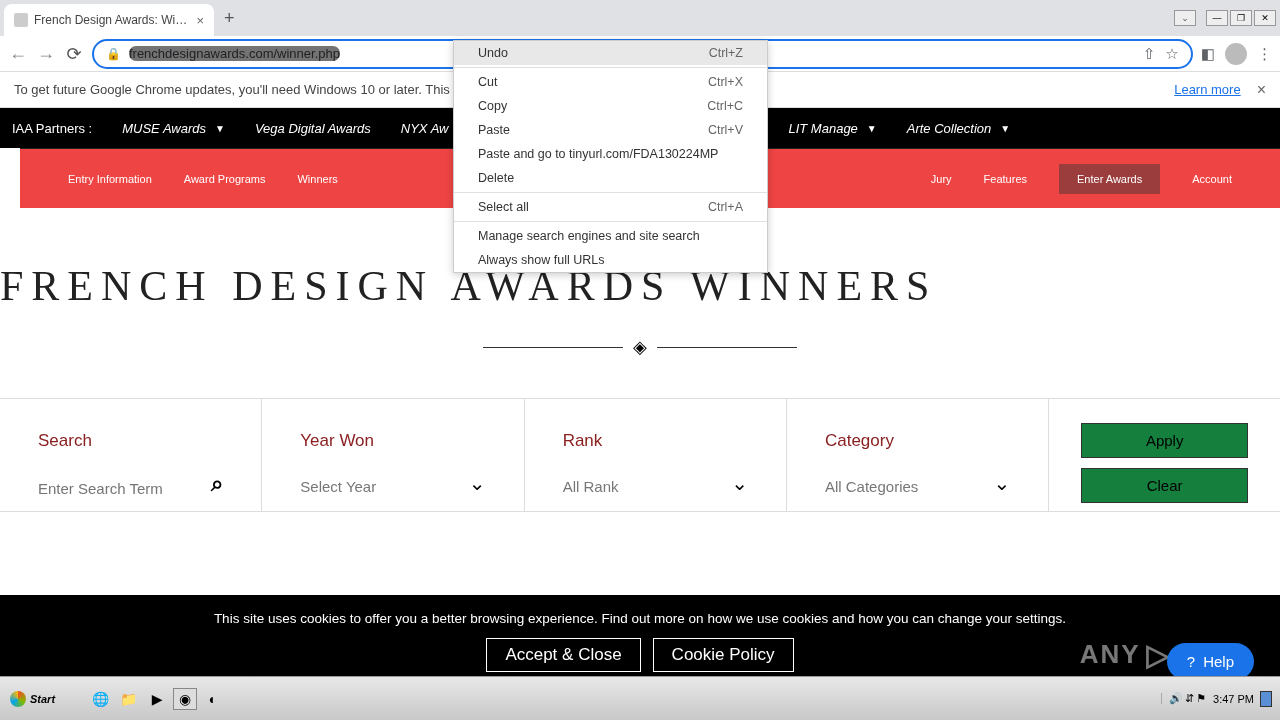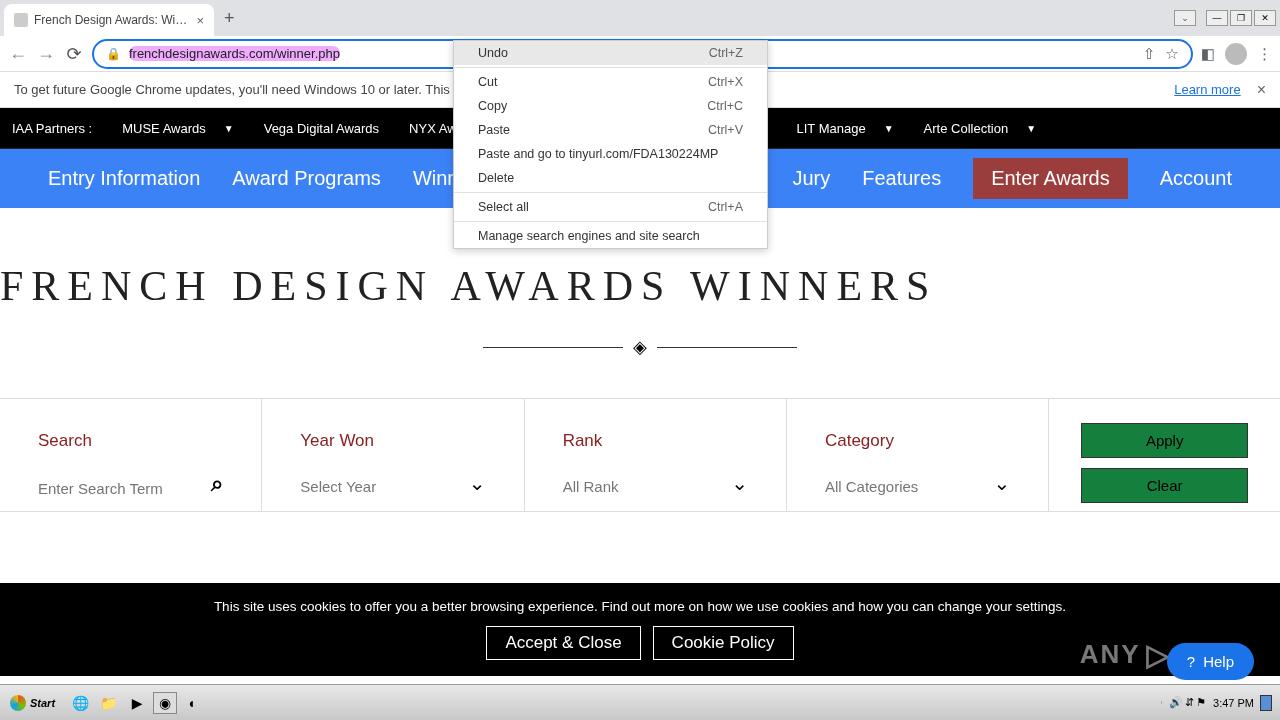--- a/index.html
+++ b/index.html
@@ -22,7 +22,7 @@
 .url-bar { flex: 1; border: 2px solid #1a73e8; border-radius: 18px; height: 30px; display: flex; align-items: center; padding: 0 12px; gap: 8px; background: #fff; }
 .lock-icon { color: #5f6368; font-size: 12px; }
 .url-text { font-size: 13px; color: #202124; flex: 1; }
-.url-selected { background: #f0abfc; border-radius: 7px; }
+.url-selected { background: #737373; border-radius: 7px; }
 .url-actions { display: flex; gap: 10px; color: #5f6368; font-size: 15px; }
 .toolbar-right { display: flex; gap: 10px; align-items: center; }
 .toolbar-right span { color: #5f6368; font-size: 15px; cursor: pointer; }

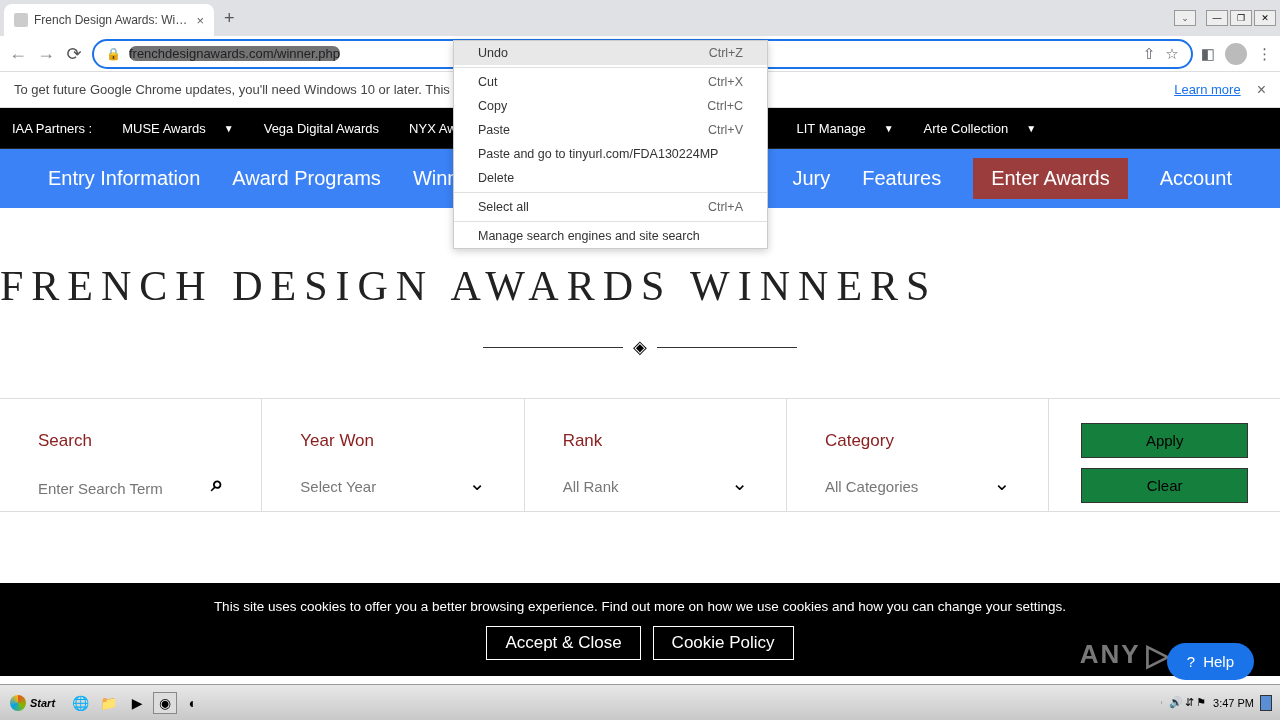--- a/index.html
+++ b/index.html
@@ -42,7 +42,7 @@
 
 
 .partners-bar { background: #000; color: #fff; height: 40px; display: flex; align-items: center; padding: 0 12px; gap: 30px; font-size: 13px; }
-.partners-bar .item { display: flex; align-items: center; gap: 18px; cursor: pointer; }
+.partners-bar .item { display: flex; align-items: center; gap: 9px; cursor: pointer; font-style: italic; }
 .chev { font-size: 10px; }
 
 .main-nav { background: #3b82f6; color: #fff; height: 60px; display: flex; align-items: center; padding: 0 48px; gap: 32px; font-size: 20px; border-top: 1px solid #222; }

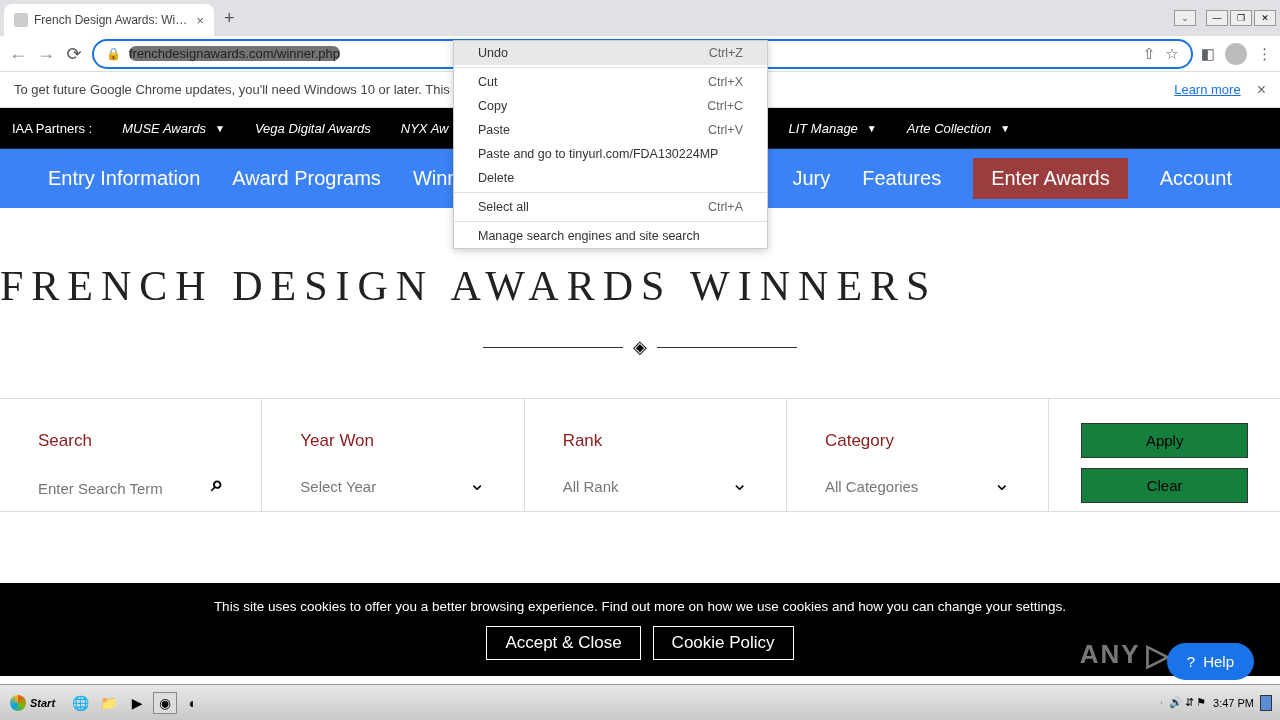--- a/index.html
+++ b/index.html
@@ -45,7 +45,7 @@
 .partners-bar .item { display: flex; align-items: center; gap: 9px; cursor: pointer; font-style: italic; }
 .chev { font-size: 10px; }
 
-.main-nav { background: #3b82f6; color: #fff; height: 60px; display: flex; align-items: center; padding: 0 48px; gap: 32px; font-size: 20px; border-top: 1px solid #222; }
+.main-nav { background: #ef4444; color: #fff; height: 60px; display: flex; align-items: center; padding: 0 48px; gap: 32px; font-size: 11px; border-top: 1px solid #222; margin-left: 20px; }
 .main-nav .nav-item { cursor: pointer; }
 .main-nav .spacer { flex: 1; }
 .enter-btn { background: #9b3d3d; padding: 9px 18px; cursor: pointer; }

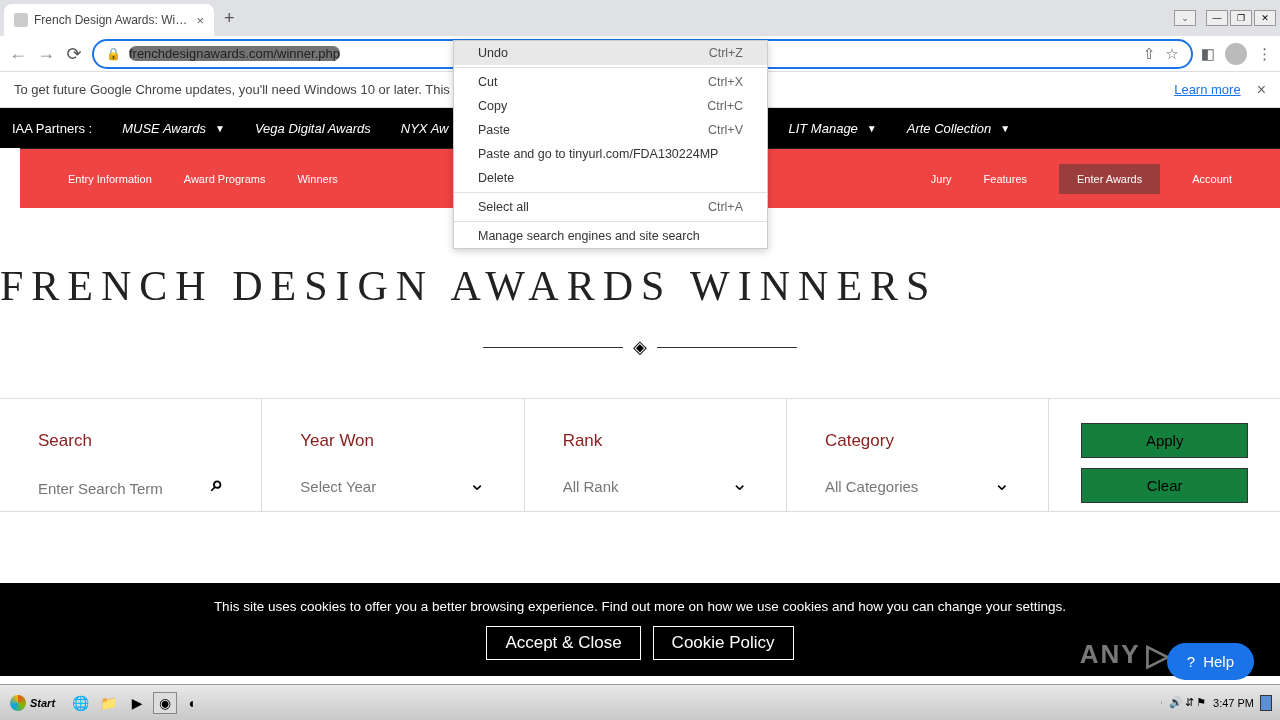--- a/index.html
+++ b/index.html
@@ -166,6 +166,9 @@
   <div class="cm-item">
       <span>Manage search engines and site search</span>
     </div>
+  <div class="cm-item">
+      <span>Always show full URLs</span>
+    </div>
 </div>
 
 <div class="partners-bar">

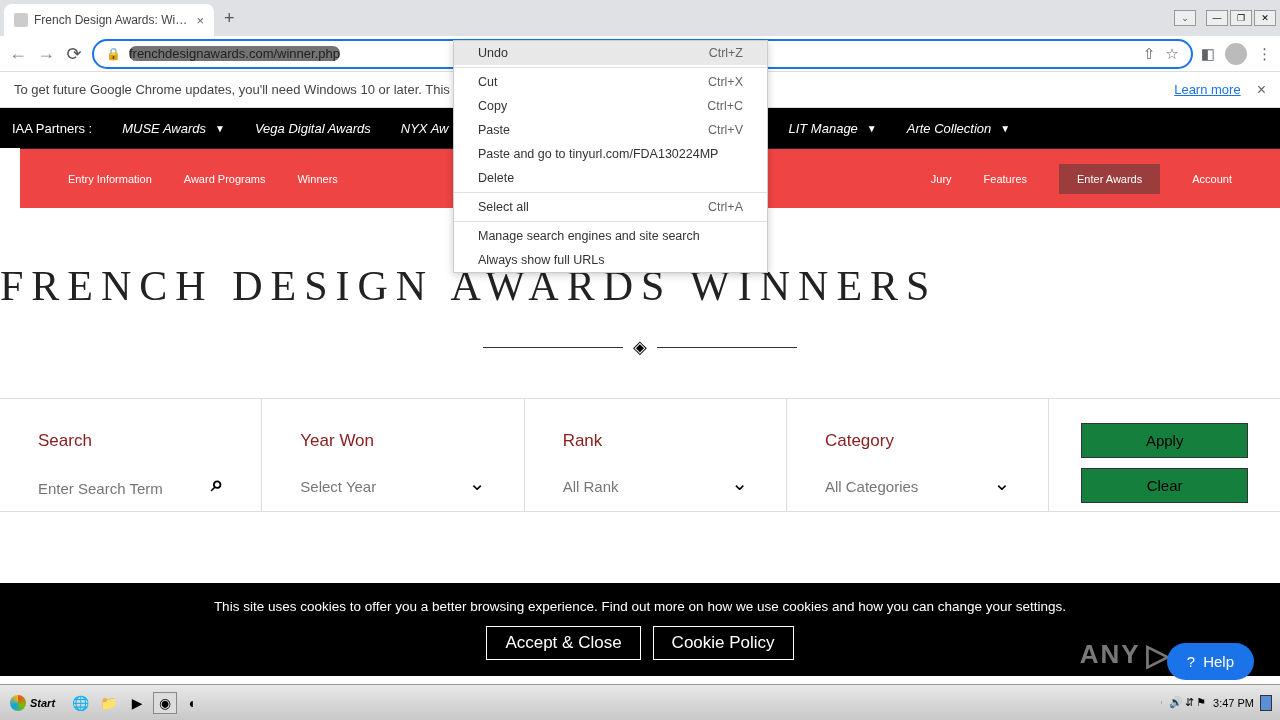--- a/index.html
+++ b/index.html
@@ -67,7 +67,7 @@
 .filter-btn { border: 1px solid #333; padding: 8px 0; text-align: center; font-size: 15px; cursor: pointer; background: #15803d; }
 
 
-.cookie-bar { position: absolute; bottom: 44px; left: 0; right: 0; background: #000; color: #fff; padding: 16px 15px; text-align: center; font-size: 13.5px; }
+.cookie-bar { position: absolute; bottom: 32px; left: 0; right: 0; background: #000; color: #fff; padding: 16px 15px; text-align: center; font-size: 13.5px; }
 .cookie-text { margin-bottom: 12px; }
 .cookie-buttons { display: flex; justify-content: center; gap: 12px; }
 .cookie-btn { border: 1px solid #fff; padding: 6px 18px; cursor: pointer; font-size: 17px; }

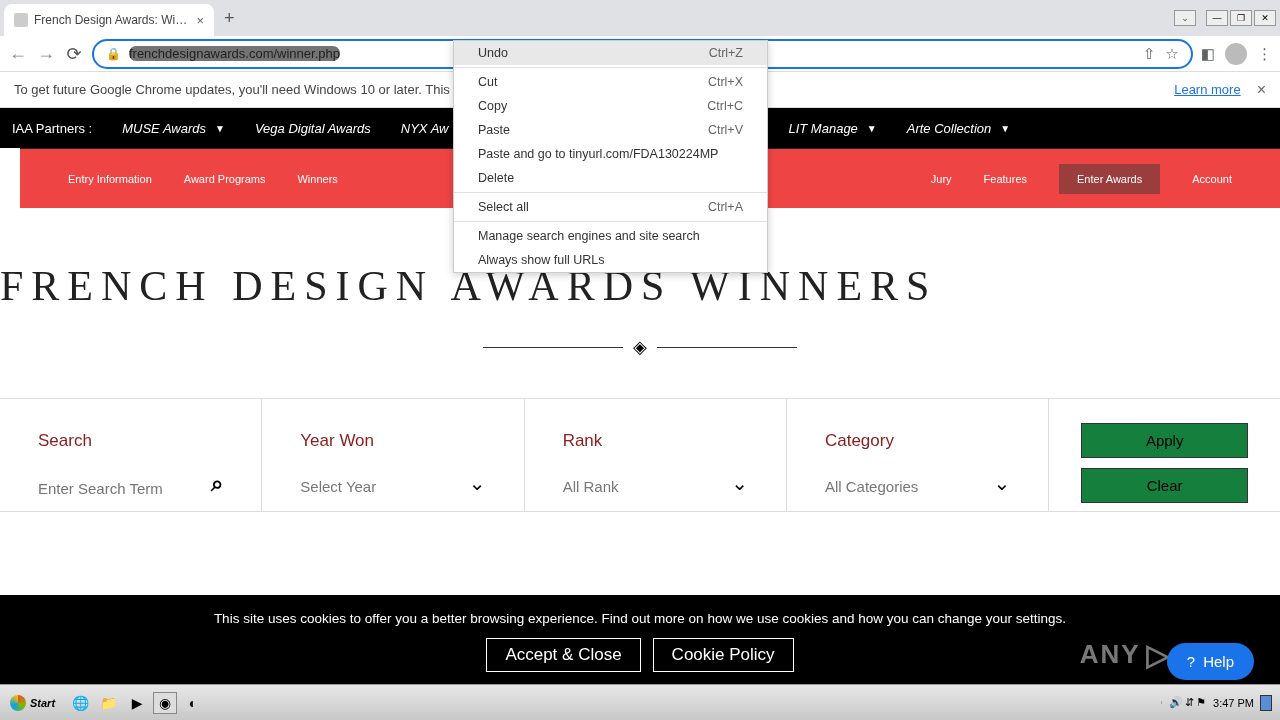--- a/index.html
+++ b/index.html
@@ -80,7 +80,7 @@
 .watermark .tri { font-size: 30px; }
 
 
-.taskbar { position: absolute; bottom: 0; left: 0; right: 0; height: 36px; background: linear-gradient(#e8e8e8, #c8c8c8); border-top: 1px solid #999; display: flex; align-items: center; padding: 16px 2px; }
+.taskbar { position: absolute; bottom: 0; left: 0; right: 0; height: 44px; background: linear-gradient(#e8e8e8, #c8c8c8); border-top: 1px solid #999; display: flex; align-items: center; padding: 16px 2px; gap: 20px; }
 .start-btn { display: flex; align-items: center; gap: 4px; padding: 2px 8px; font-size: 11px; font-weight: bold; font-style: italic; cursor: pointer; }
 .start-orb { width: 16px; height: 16px; border-radius: 50%; background: conic-gradient(#f25022, #7fba00, #00a4ef, #ffb900); }
 .task-icons { display: flex; gap: 4px; margin-left: 6px; }

